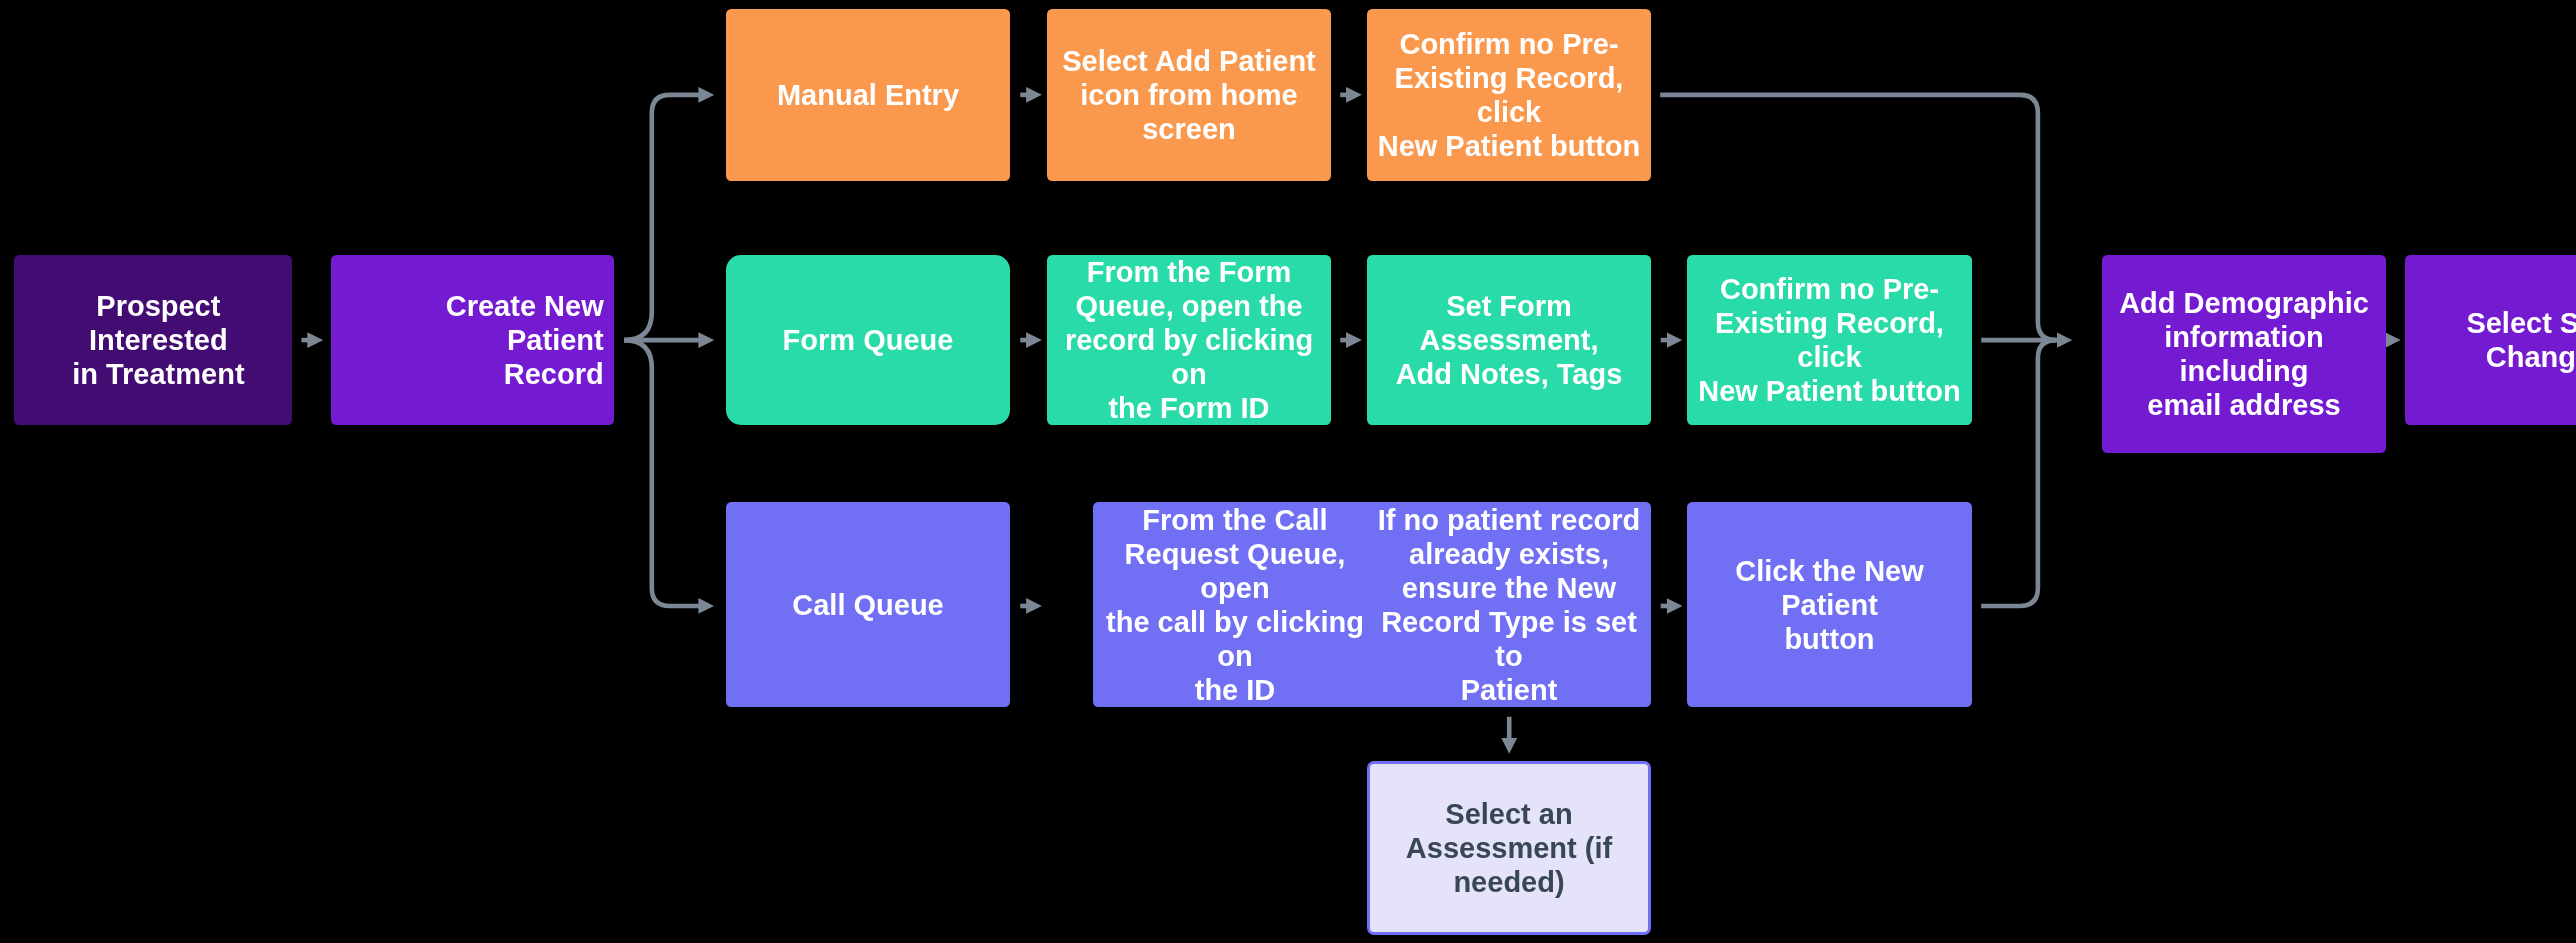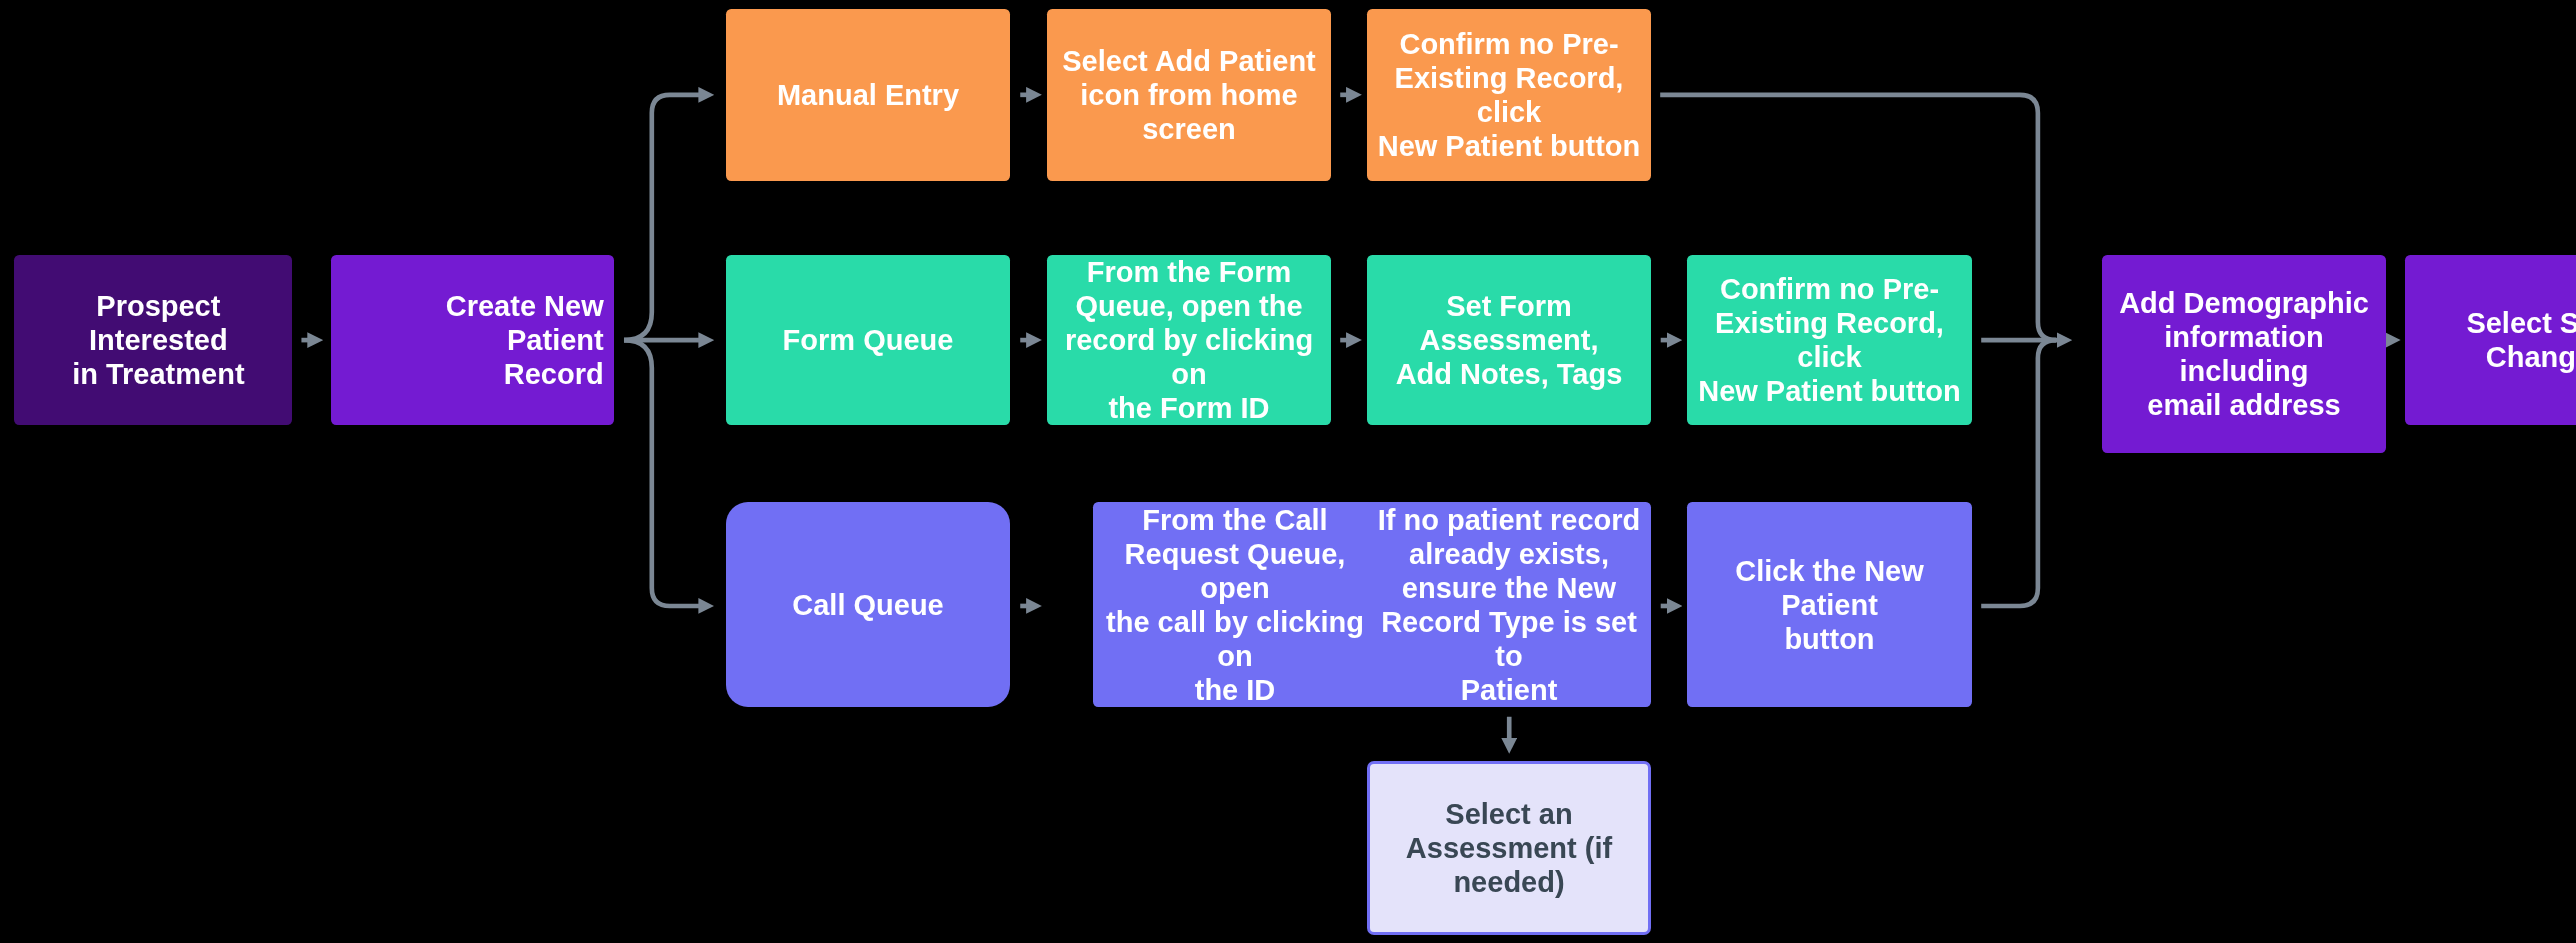--- a/index.html
+++ b/index.html
@@ -64,7 +64,7 @@
   .n2  { left: 726px; top: 8.8px;   width: 284px; height: 172px; }
   .n3  { left: 1047px; top: 8.8px;   width: 284px; height: 172px; }
   .n4  { left: 1367px; top: 8.8px;   width: 284px; height: 172px; }
-  .n5  { left: 726px; top: 255px;  width: 284px; height: 170px; }
+  .n5  { left: 726px; top: 255px;  width: 284px; height: 170px; border-radius: 15px; }
   .n6  { left: 1047px; top: 255px;  width: 284px; height: 170px; }
   .n7  { left: 1367px; top: 255px;  width: 284px; height: 170px; }
   .n8  { left: 1687px; top: 255px;  width: 285px; height: 170px; }

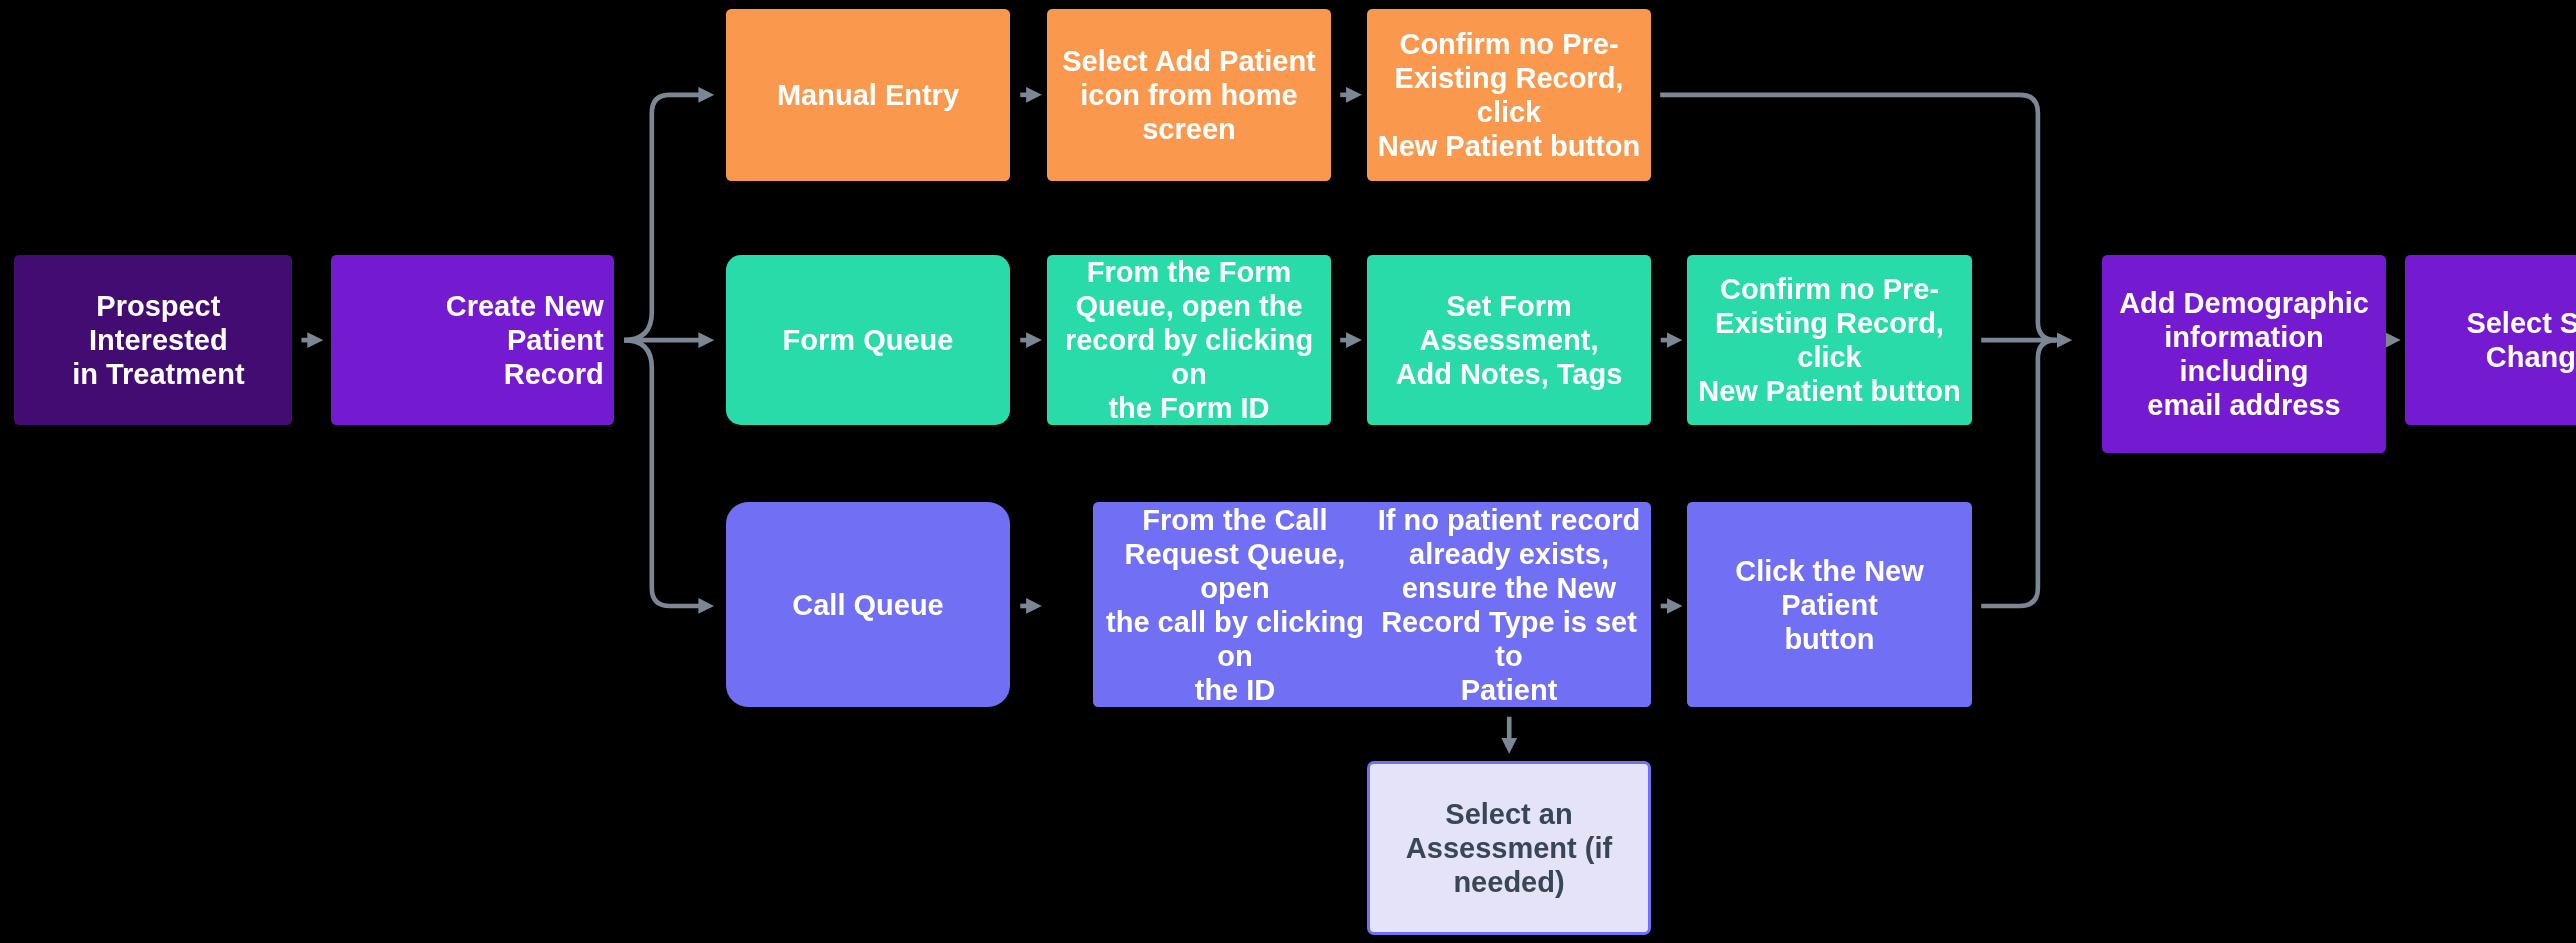--- a/index.html
+++ b/index.html
@@ -68,7 +68,7 @@
   .n6  { left: 1047px; top: 255px;  width: 284px; height: 170px; }
   .n7  { left: 1367px; top: 255px;  width: 284px; height: 170px; }
   .n8  { left: 1687px; top: 255px;  width: 285px; height: 170px; }
-  .n9  { left: 726px; top: 502px;  width: 284px; height: 205px; border-radius: 22px; }
+  .n9  { left: 726px; top: 502px;  width: 284px; height: 205px; }
   .n10 { left: 1093px; top: 502px;  width: 284px; height: 205px; }
   .n11 { left: 1367px; top: 502px;  width: 284px; height: 205px; }
   .n12 { left: 1687px; top: 502px;  width: 285px; height: 205px; }

